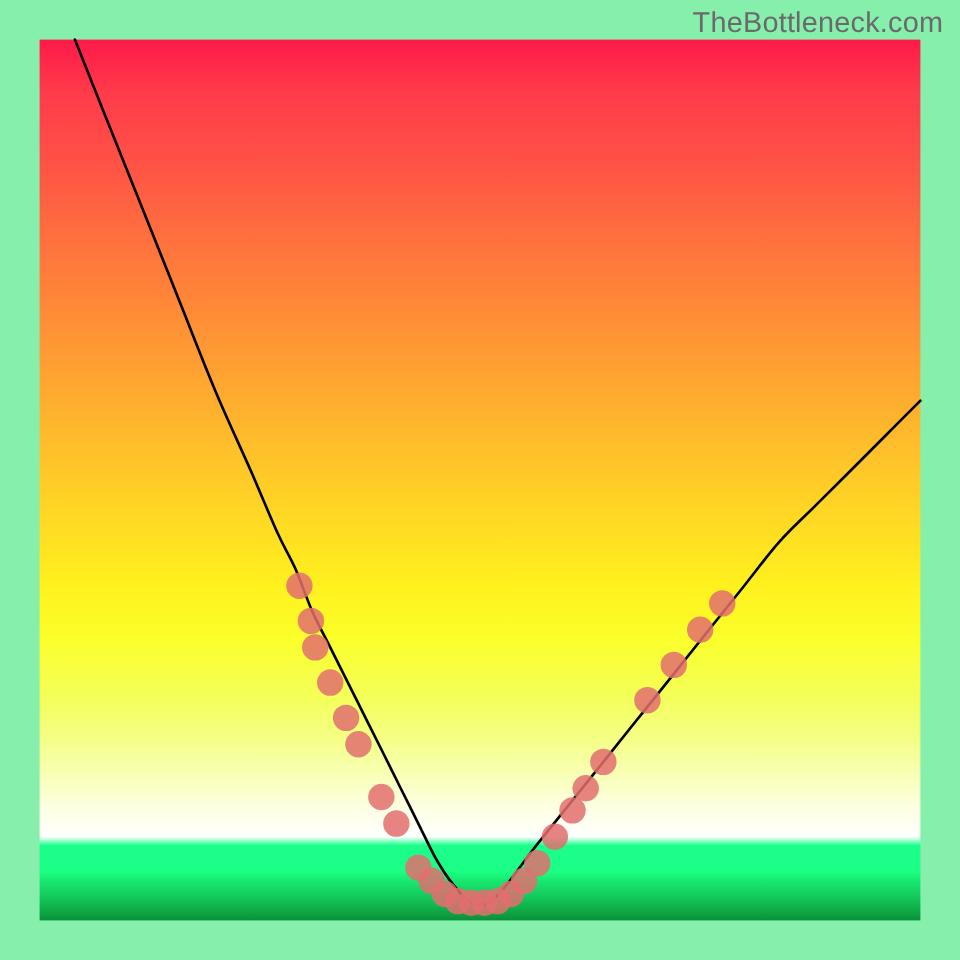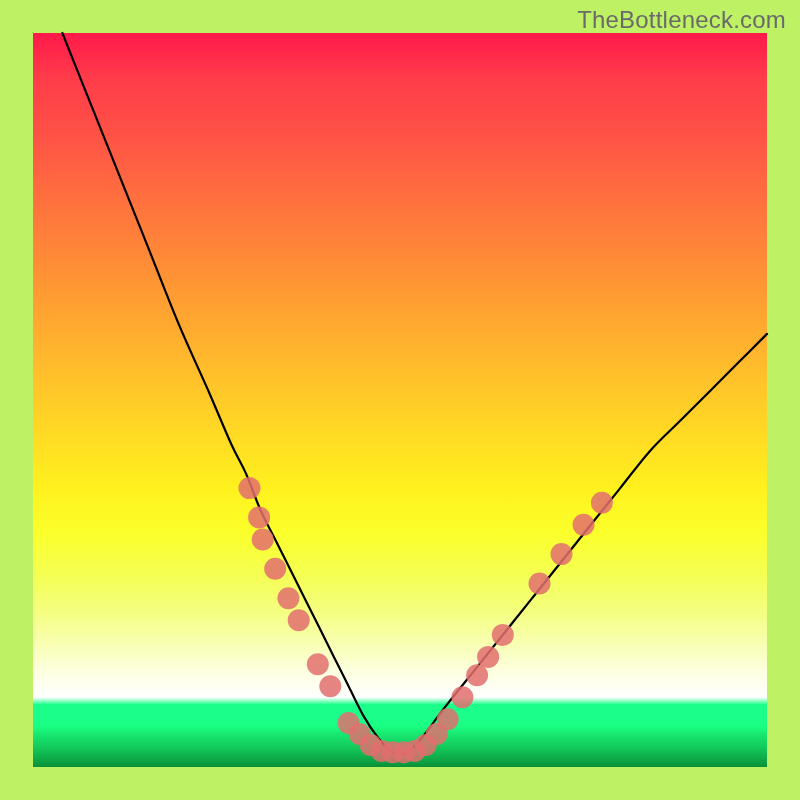--- a/index.html
+++ b/index.html
@@ -17,7 +17,7 @@
     left: 0;
     width: 800px;
     height: 800px;
-    background: #bef264;
+    background: #86efac;
   }
   .plot {
     position: absolute;

